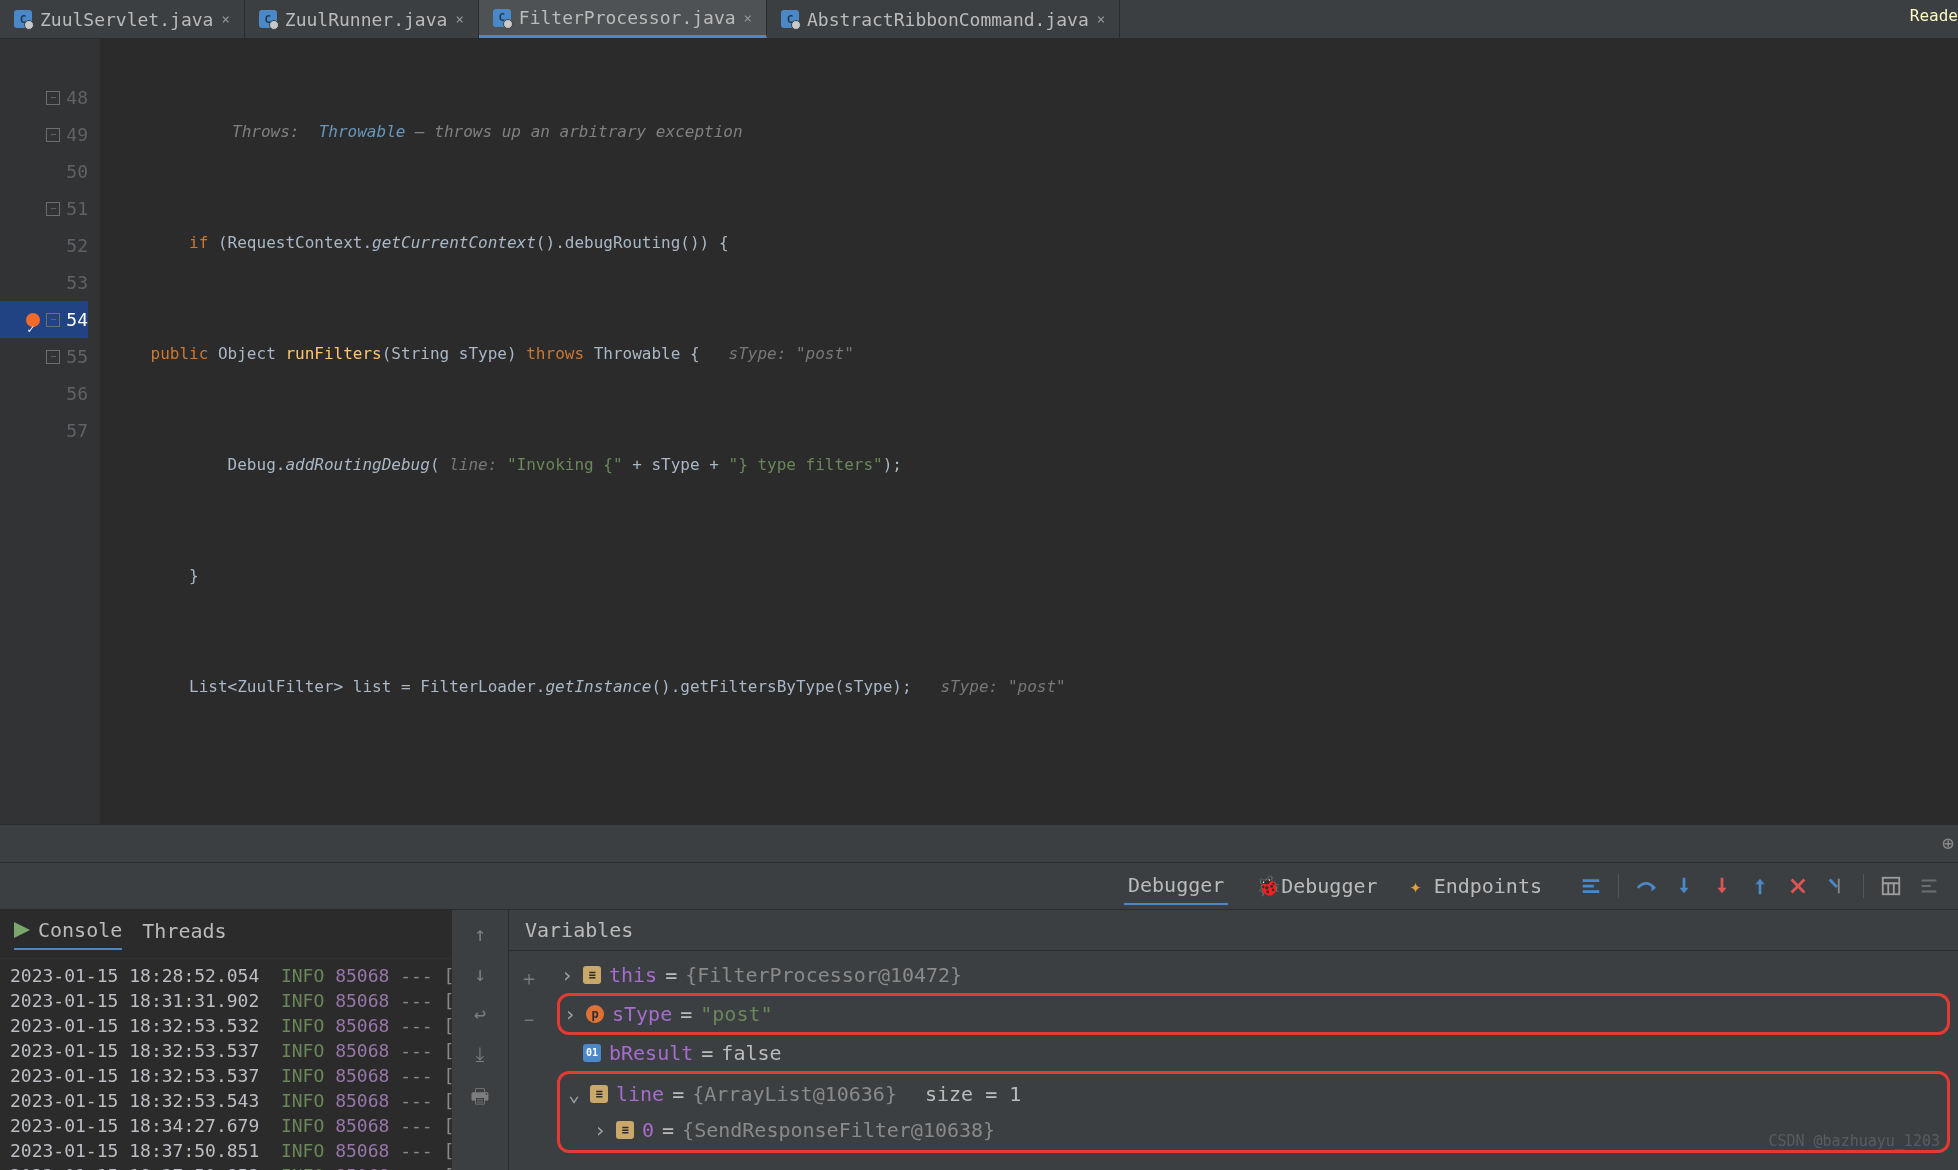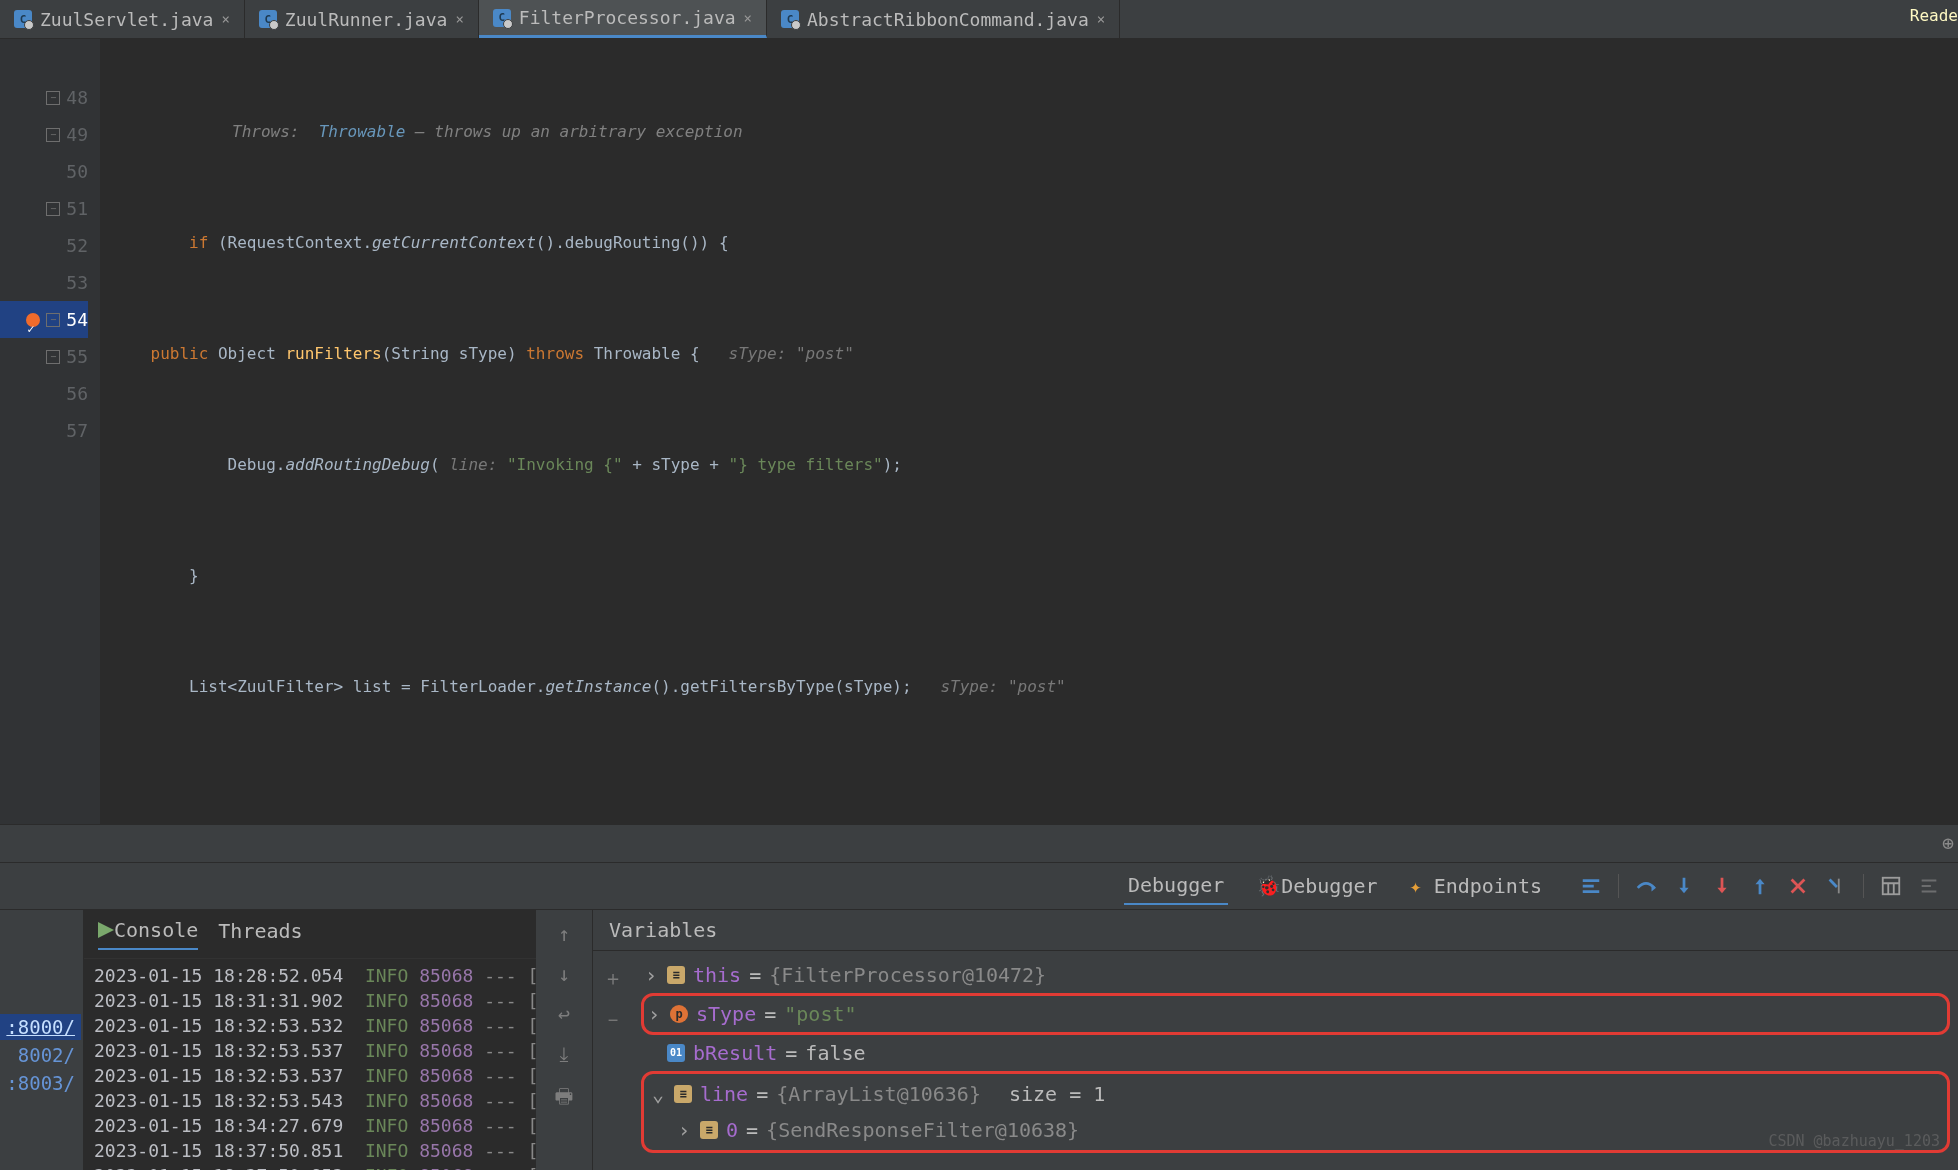--- a/index.html
+++ b/index.html
@@ -56,7 +56,7 @@
 
 .console-pane { width: 452px; background:#2b2b2b; display:flex; flex-direction:column; }
 .console-tabs { display:flex; gap:20px; padding:8px 14px; font-size:20px; border-bottom:1px solid #323232; align-items:center; }
-.console-tabs .ctab { color:#bbbbbb; display:flex; align-items:center; gap:0; padding-bottom:6px; }
+.console-tabs .ctab { color:#bbbbbb; display:flex; align-items:center; gap:8px; padding-bottom:6px; }
 .console-tabs .ctab.active { border-bottom:2px solid #4a88c7; }
 .play-ic { width:16px; height:16px; background:#7aa86c; clip-path: polygon(0 0, 100% 50%, 0 100%); }
 .console-out { flex:1; overflow:auto; padding:4px 10px; font-size:18px; line-height:25px; font-family:"Menlo","Consolas",monospace; }

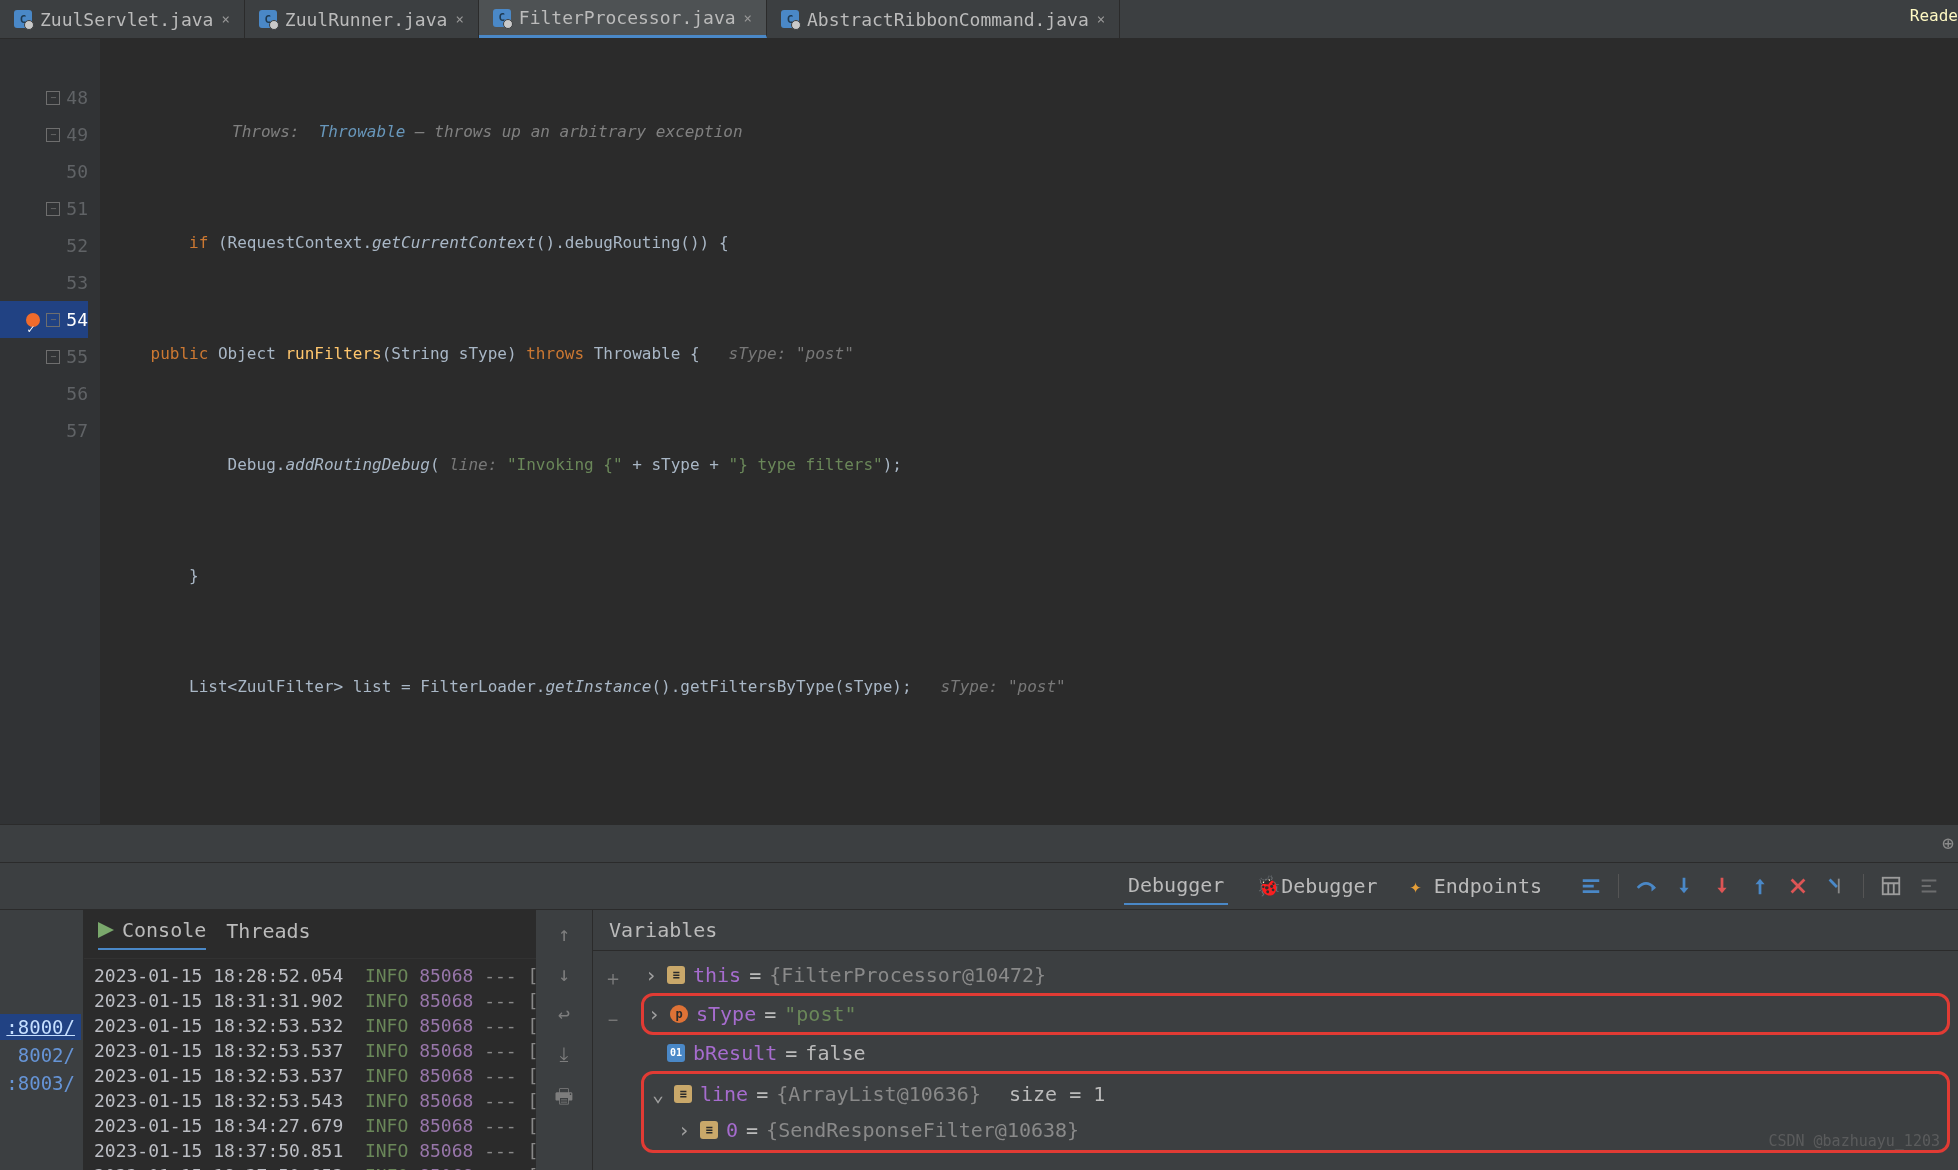--- a/index.html
+++ b/index.html
@@ -221,12 +221,6 @@
     </div>
 
     <div class="dbg-body">
-      <div class="left-rail">
-        <div style="height:98px"></div>
-        <div class="rail-link hl">:8000/</div>
-        <div class="rail-link">8002/</div>
-        <div class="rail-link">:8003/</div>
-      </div>
 
       <div class="console-pane">
         <div class="console-tabs">

